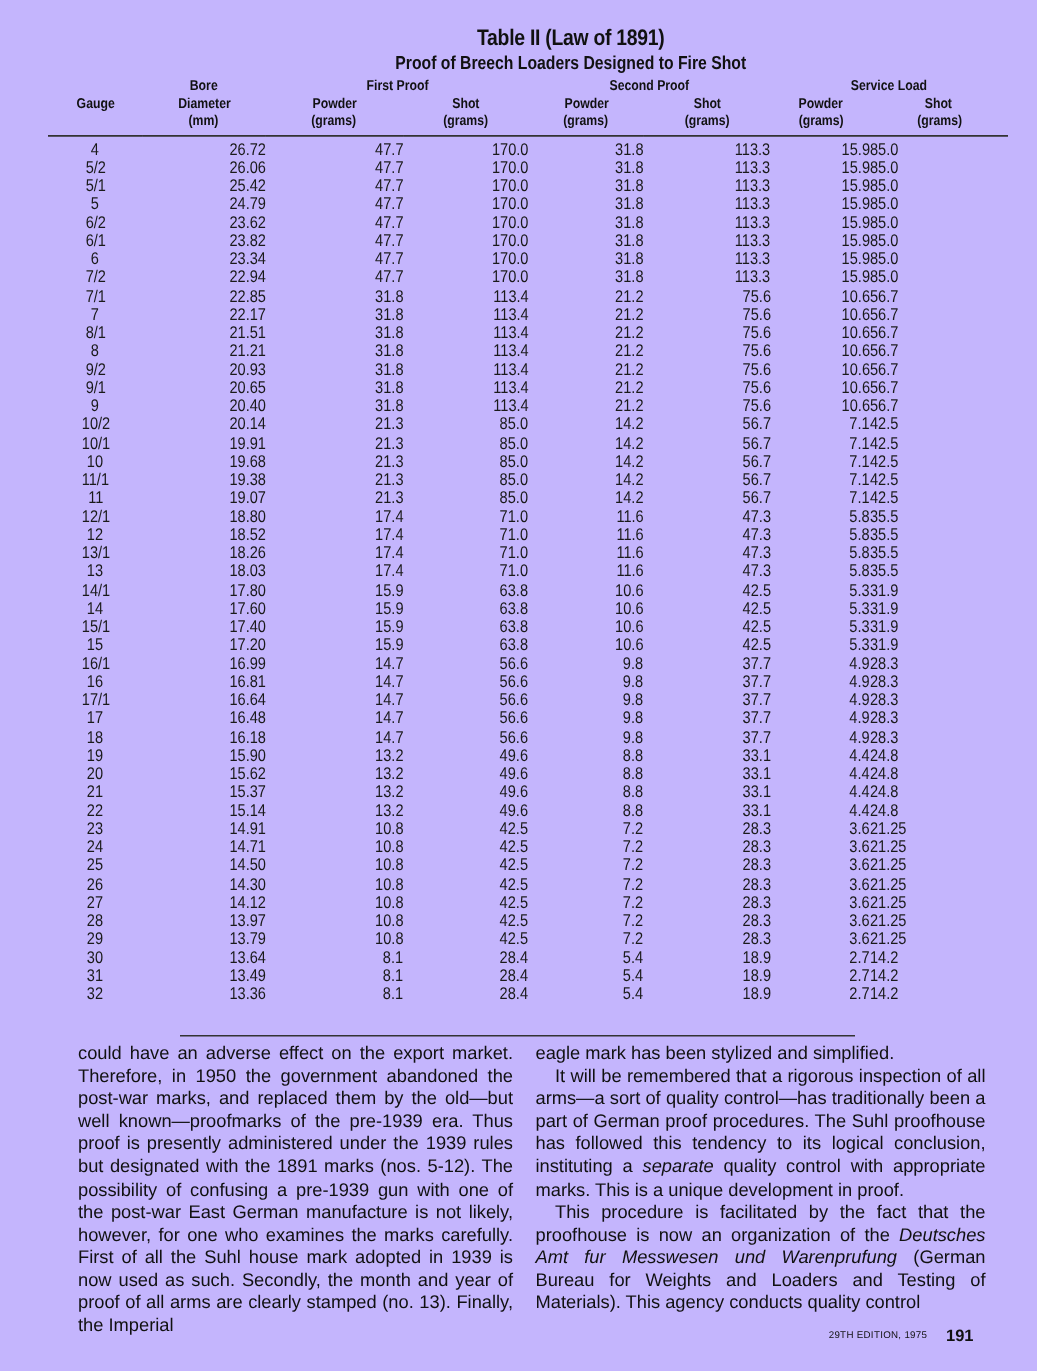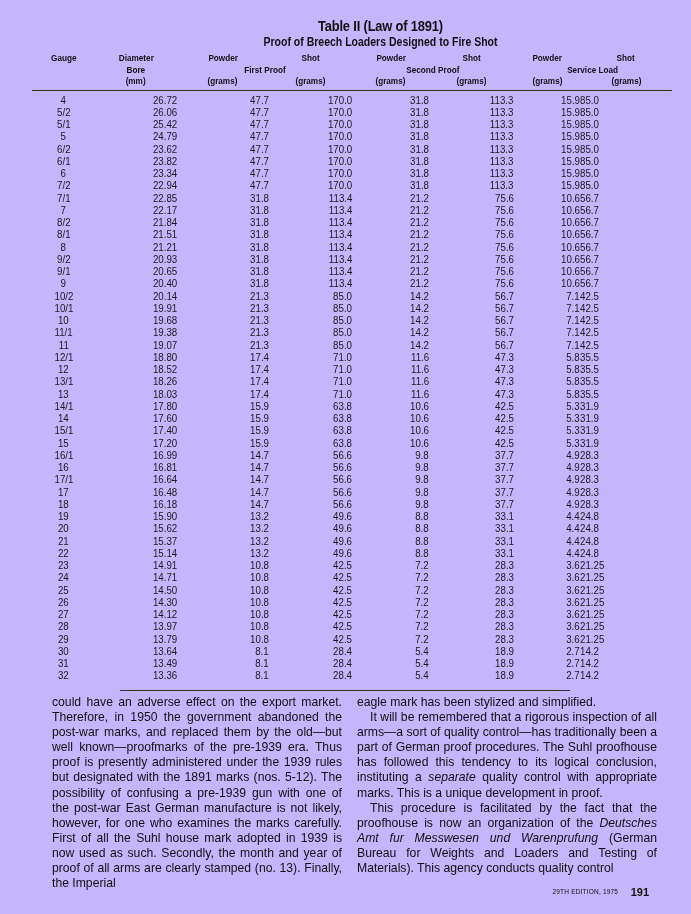--- a/index.html
+++ b/index.html
@@ -70,6 +70,13 @@
   <table class="proof">
     <thead>
       <tr>
+        <th class="c-gauge"></th>
+        <th class="c-bore"><span class="cond">Bore</span></th>
+        <th colspan="2"><span class="cond">First Proof</span></th>
+        <th colspan="2"><span class="cond">Second Proof</span></th>
+        <th colspan="2"><span class="cond">Service Load</span></th>
+      </tr>
+      <tr>
         <th class="c-gauge"><span class="cond">Gauge</span></th>
         <th class="c-bore"><span class="cond">Diameter</span></th>
         <th class="c-fp-pow"><span class="cond">Powder</span></th>
@@ -78,13 +85,6 @@
         <th class="c-sp-shot"><span class="cond">Shot</span></th>
         <th class="c-sl-pow"><span class="cond">Powder</span></th>
         <th class="c-sl-shot"><span class="cond">Shot</span></th>
-      </tr>
-      <tr>
-        <th class="c-gauge"></th>
-        <th class="c-bore"><span class="cond">Bore</span></th>
-        <th colspan="2"><span class="cond">First Proof</span></th>
-        <th colspan="2"><span class="cond">Second Proof</span></th>
-        <th colspan="2"><span class="cond">Service Load</span></th>
       </tr>
       <tr class="last">
         <th class="c-gauge"></th>

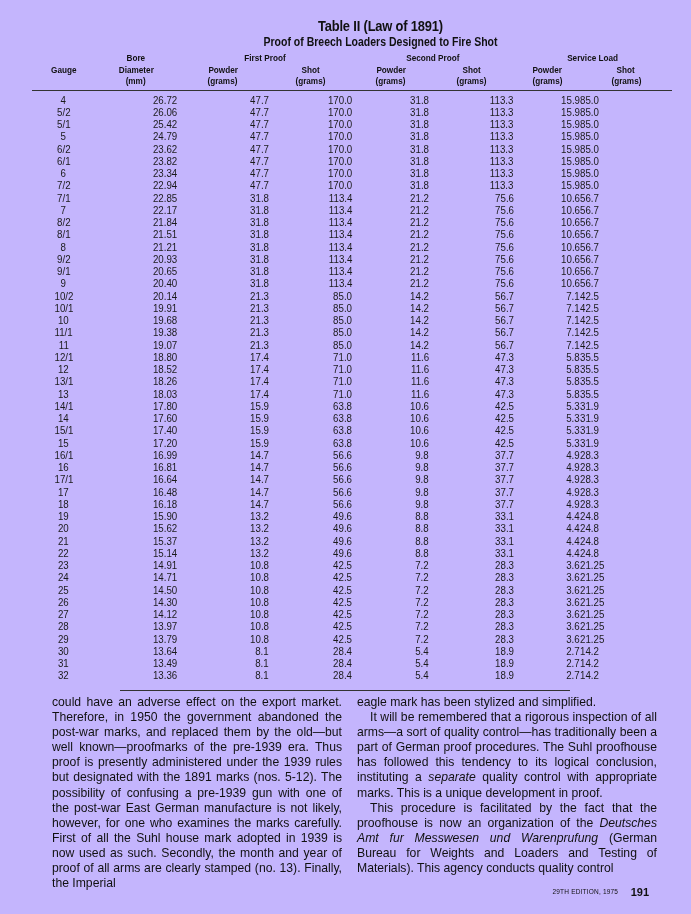--- a/index.html
+++ b/index.html
@@ -199,16 +199,6 @@
           <td class="c-sl-shot"><span>56.7</span></td>
         </tr>
         <tr>
-          <td class="c-gauge"><span>8/2</span></td>
-          <td class="c-bore"><span>21.84</span></td>
-          <td class="c-fp-pow"><span>31.8</span></td>
-          <td class="c-fp-shot"><span>113.4</span></td>
-          <td class="c-sp-pow"><span>21.2</span></td>
-          <td class="c-sp-shot"><span>75.6</span></td>
-          <td class="c-sl-pow"><span>10.6</span></td>
-          <td class="c-sl-shot"><span>56.7</span></td>
-        </tr>
-        <tr>
           <td class="c-gauge"><span>8/1</span></td>
           <td class="c-bore"><span>21.51</span></td>
           <td class="c-fp-pow"><span>31.8</span></td>

